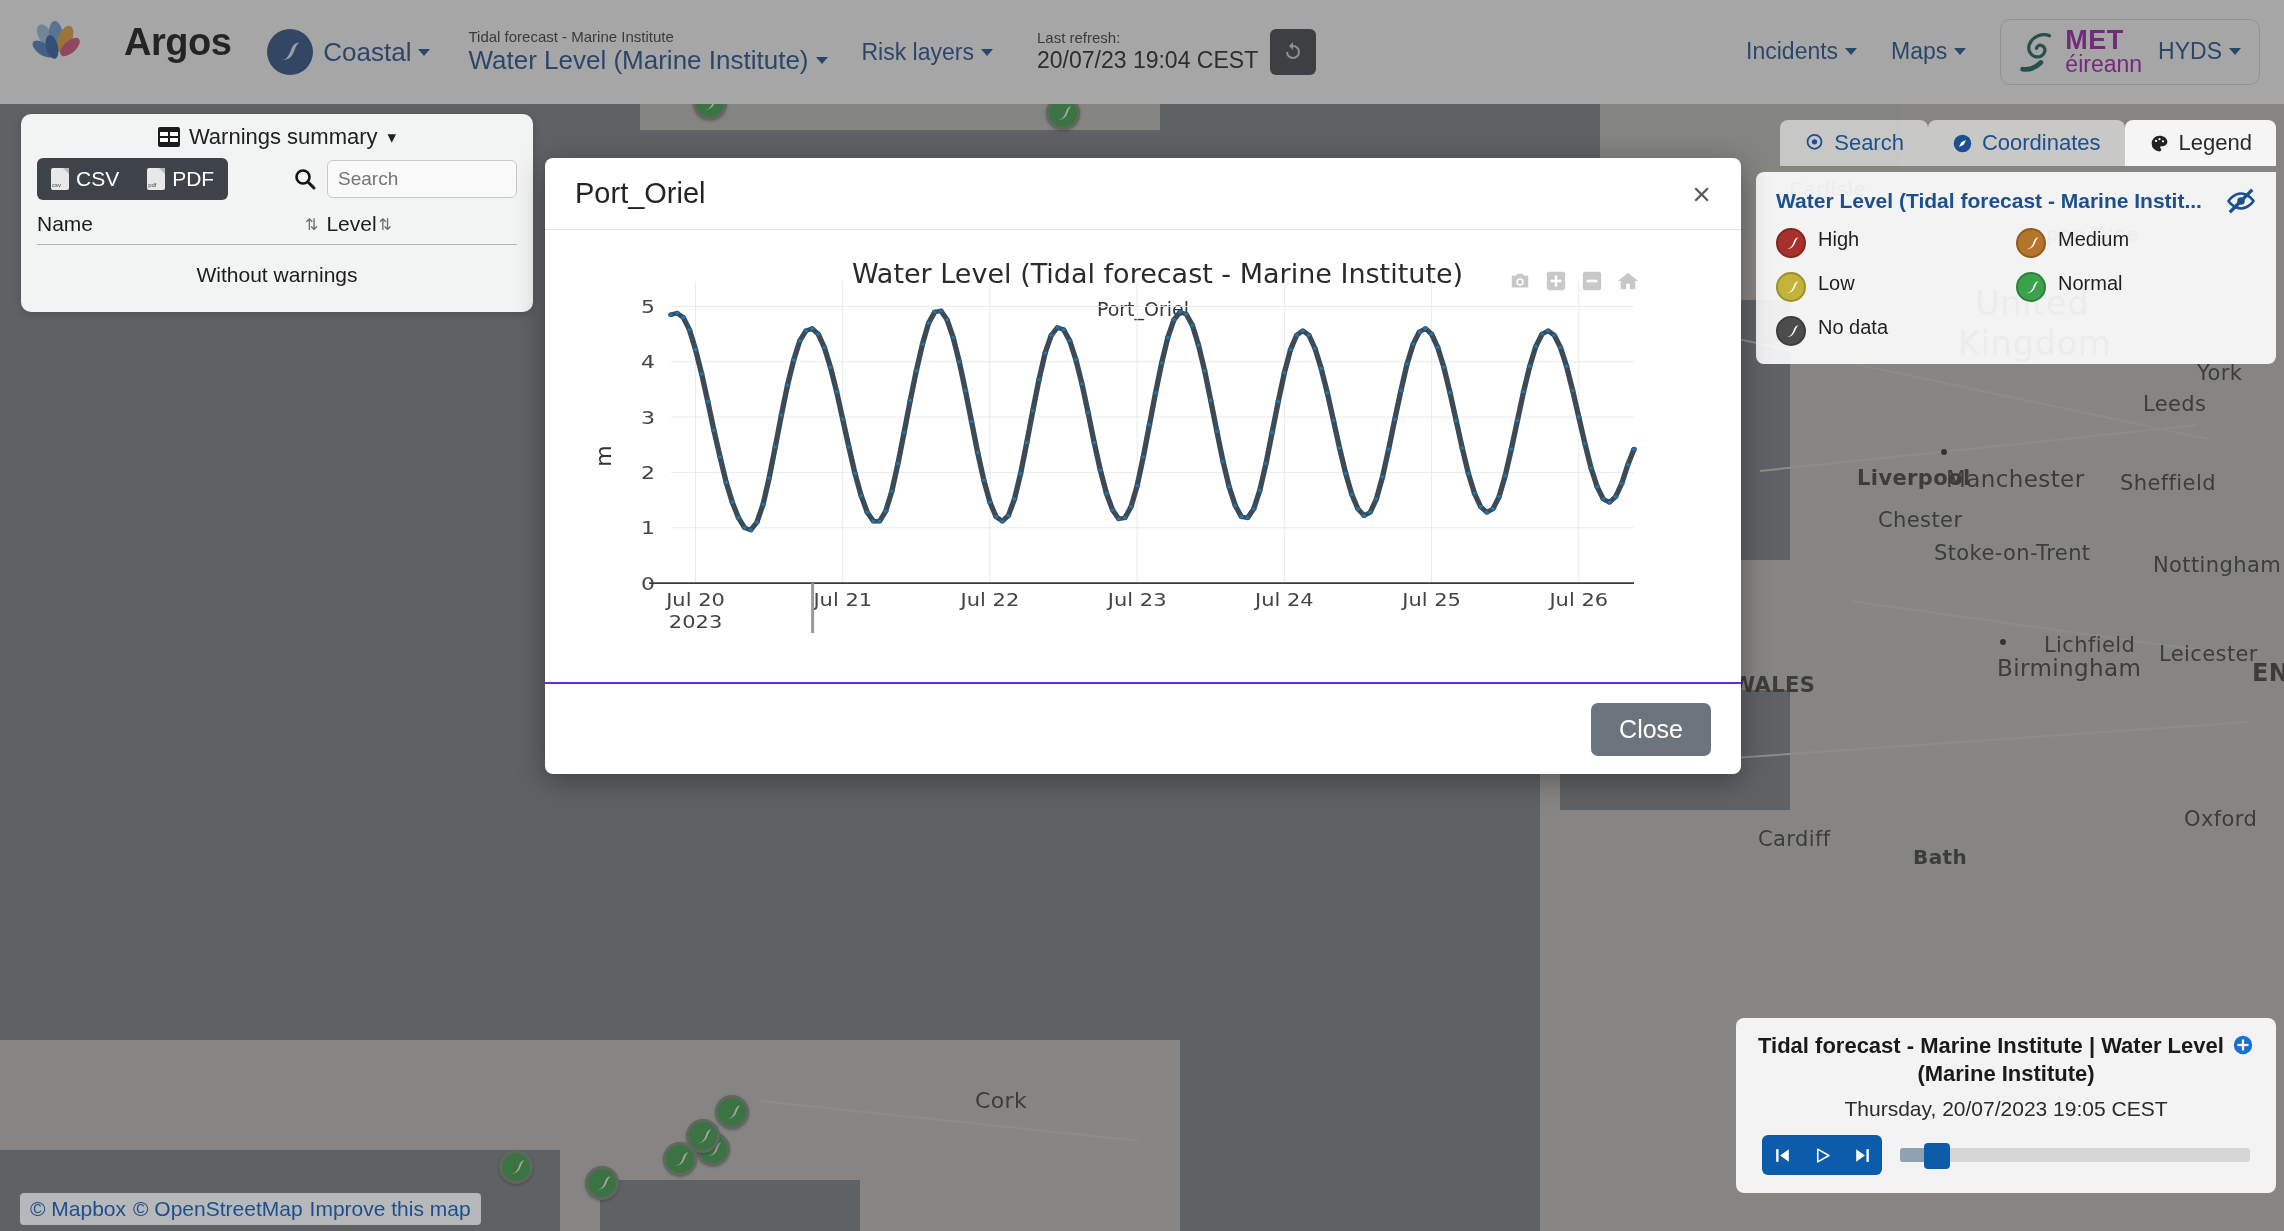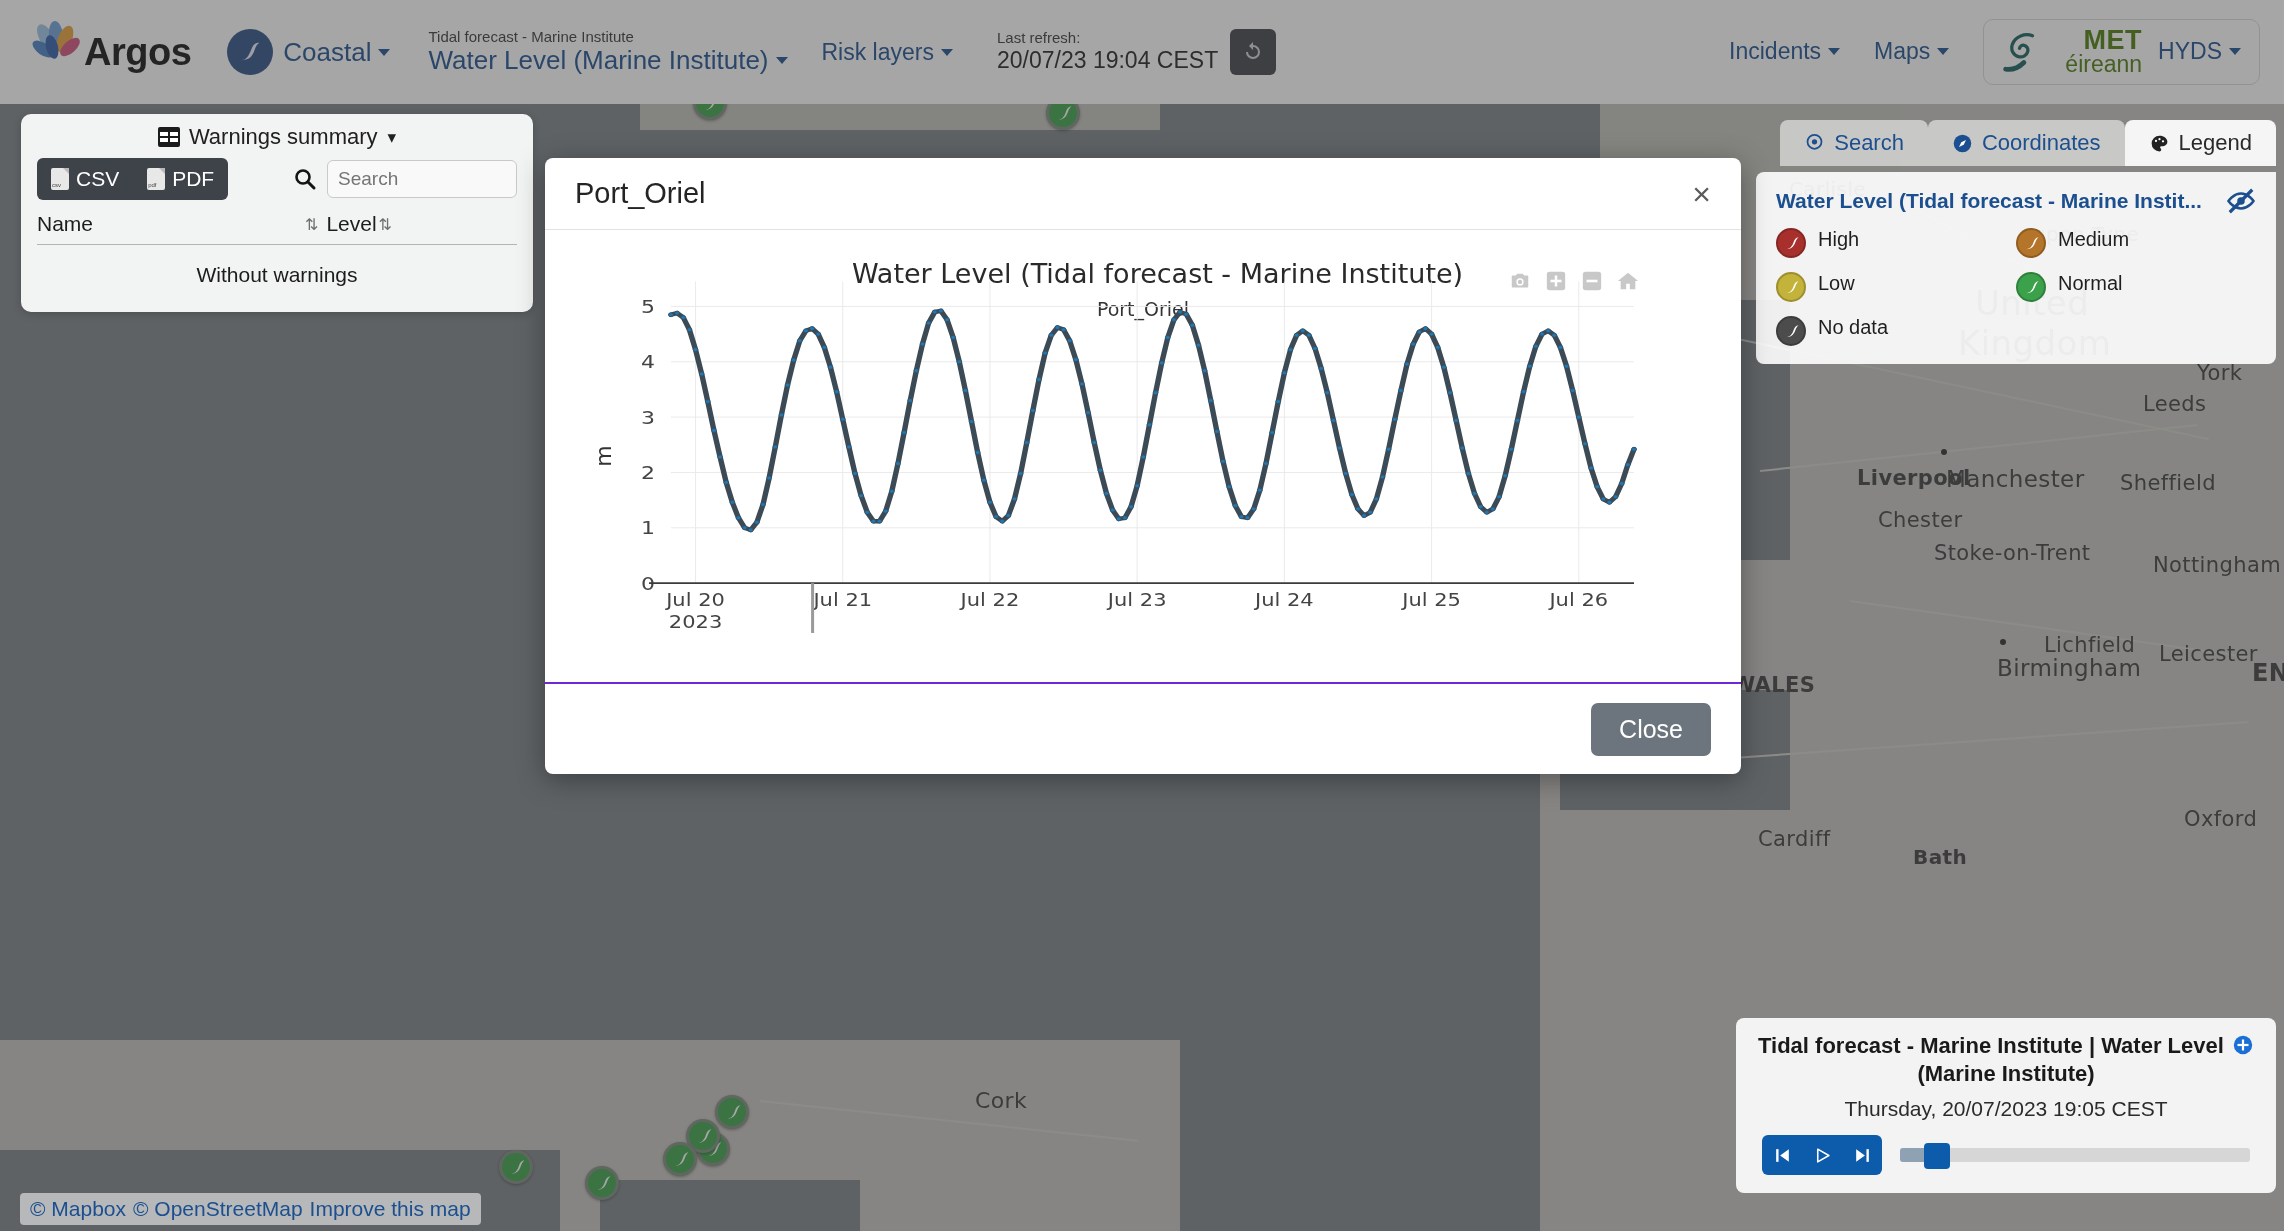--- a/index.html
+++ b/index.html
@@ -46,7 +46,7 @@
   .hdr-dim { position: absolute; inset: 0; background: rgba(60,60,60,.45); pointer-events: none; z-index: 1; }
   .hdr-inner { position: relative; display: flex; align-items: center; width: 100%; height: 100%; }
 
-  .brand { display: flex; align-items: center; margin-left: 26px; }
+  .brand { display: flex; align-items: flex-start; margin-left: 26px; gap: 40px; }
   .brand-mark { width: 56px; height: 62px; position: relative; }
   .brand-name { font-size: 38px; font-weight: 700; color: #111; letter-spacing: -.5px; margin-left: 2px; }
 

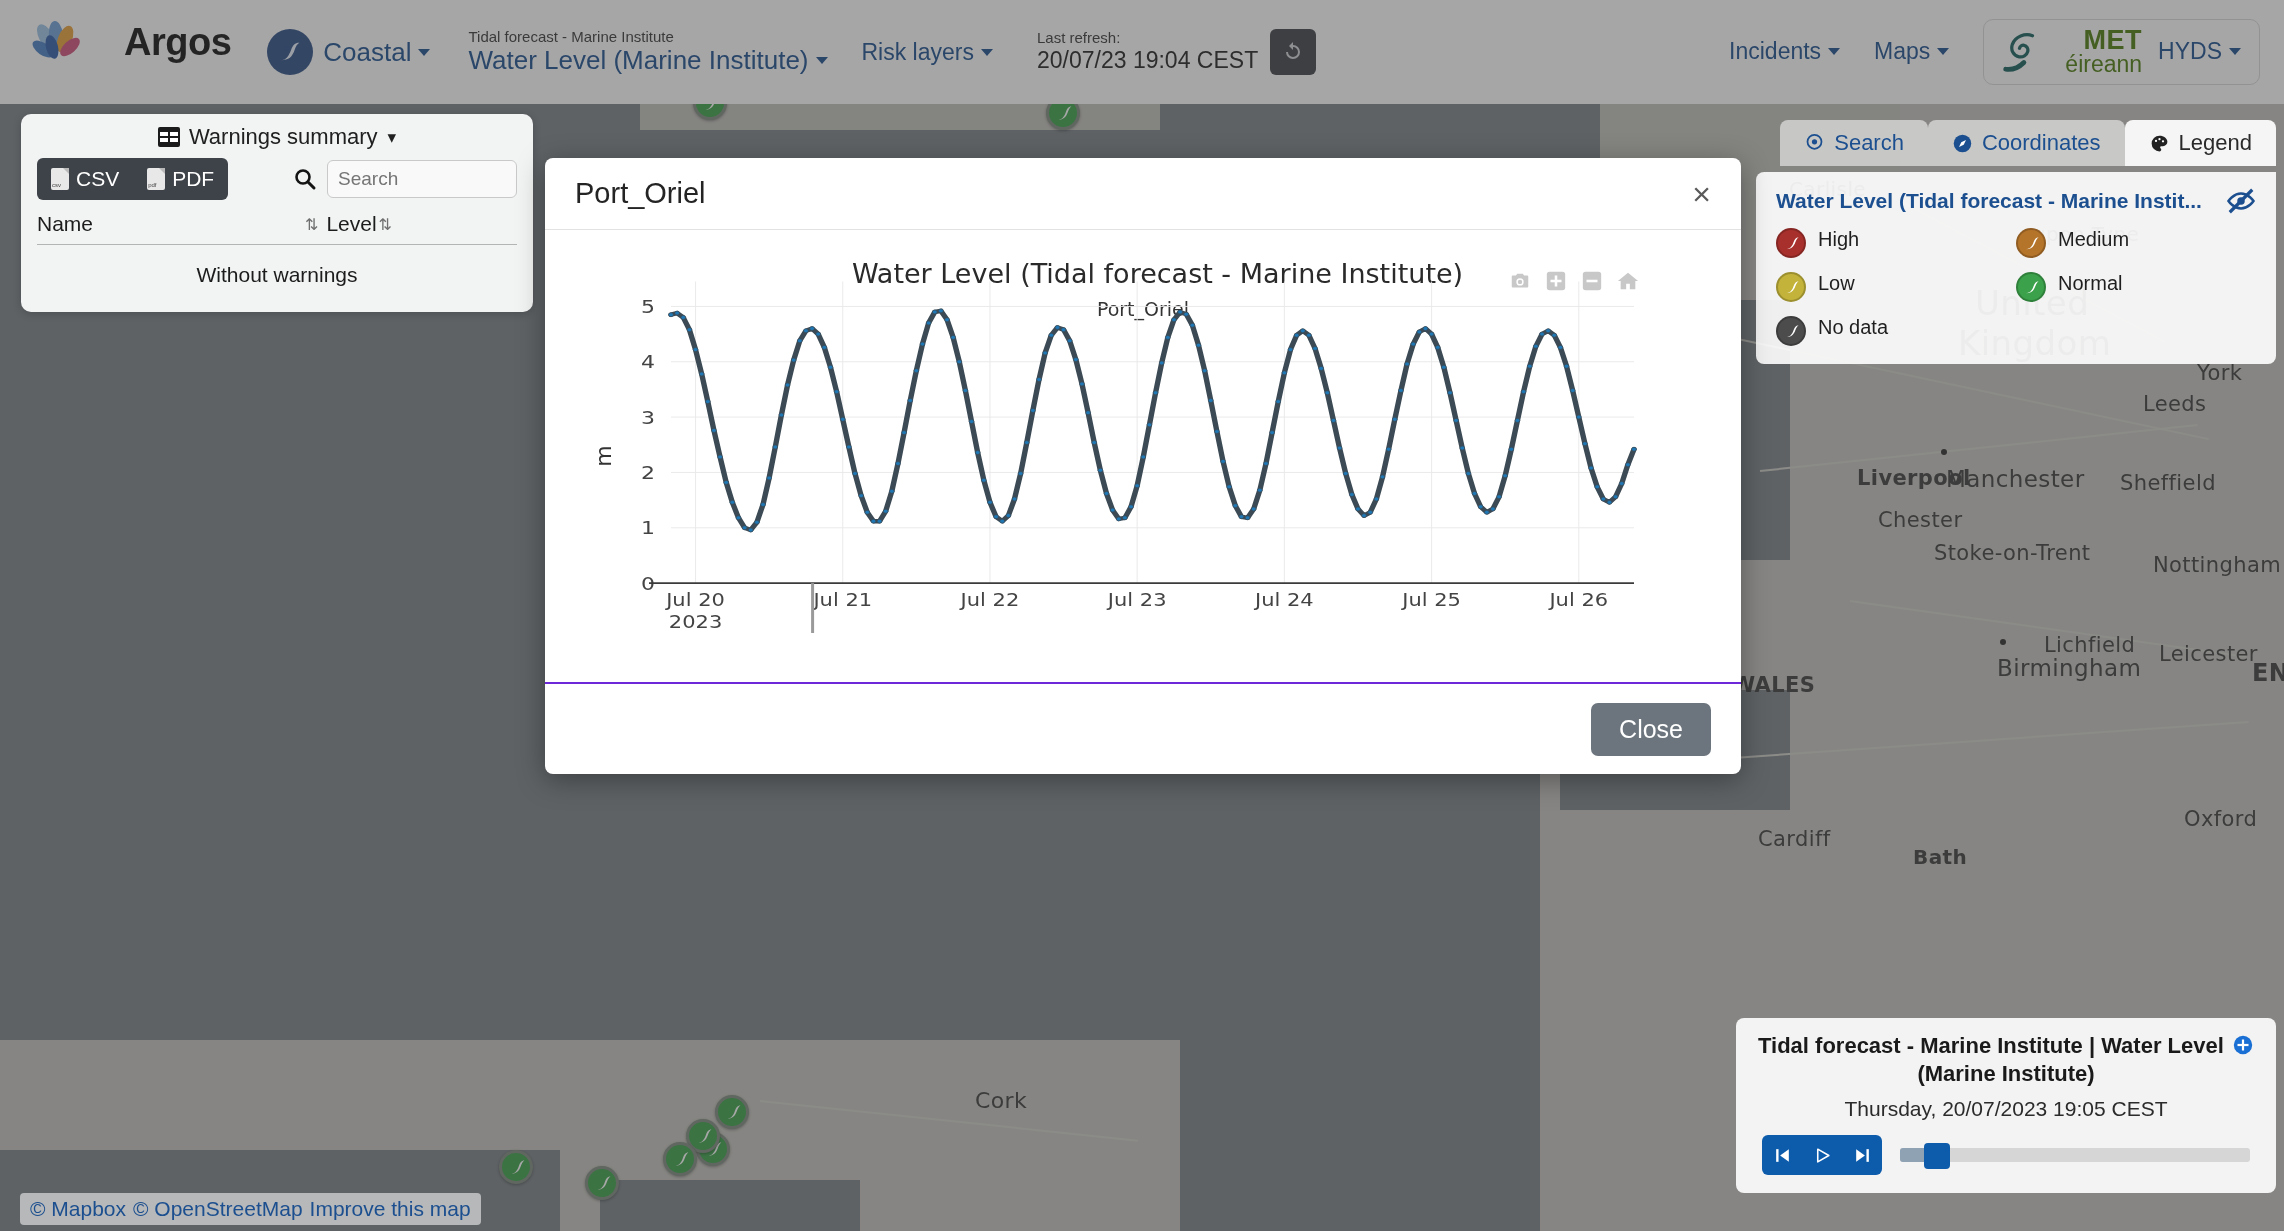--- a/index.html
+++ b/index.html
@@ -84,7 +84,7 @@
   }
   .met-logo { display: flex; align-items: center; }
   .met-swirl { width: 46px; height: 46px; }
-  .met-words { margin-left: 21px; line-height: .95; color: #4d7c0f; text-align: right; }
+  .met-words { margin-left: 4px; line-height: .95; color: #a21caf; }
   .met-words .m1 { font-size: 27px; font-weight: 700; letter-spacing: .5px; }
   .met-words .m2 { font-size: 23px; }
   .hyds { font-size: 23px; color: #1c4f8f; margin-left: 16px; display: flex; align-items: center; }

